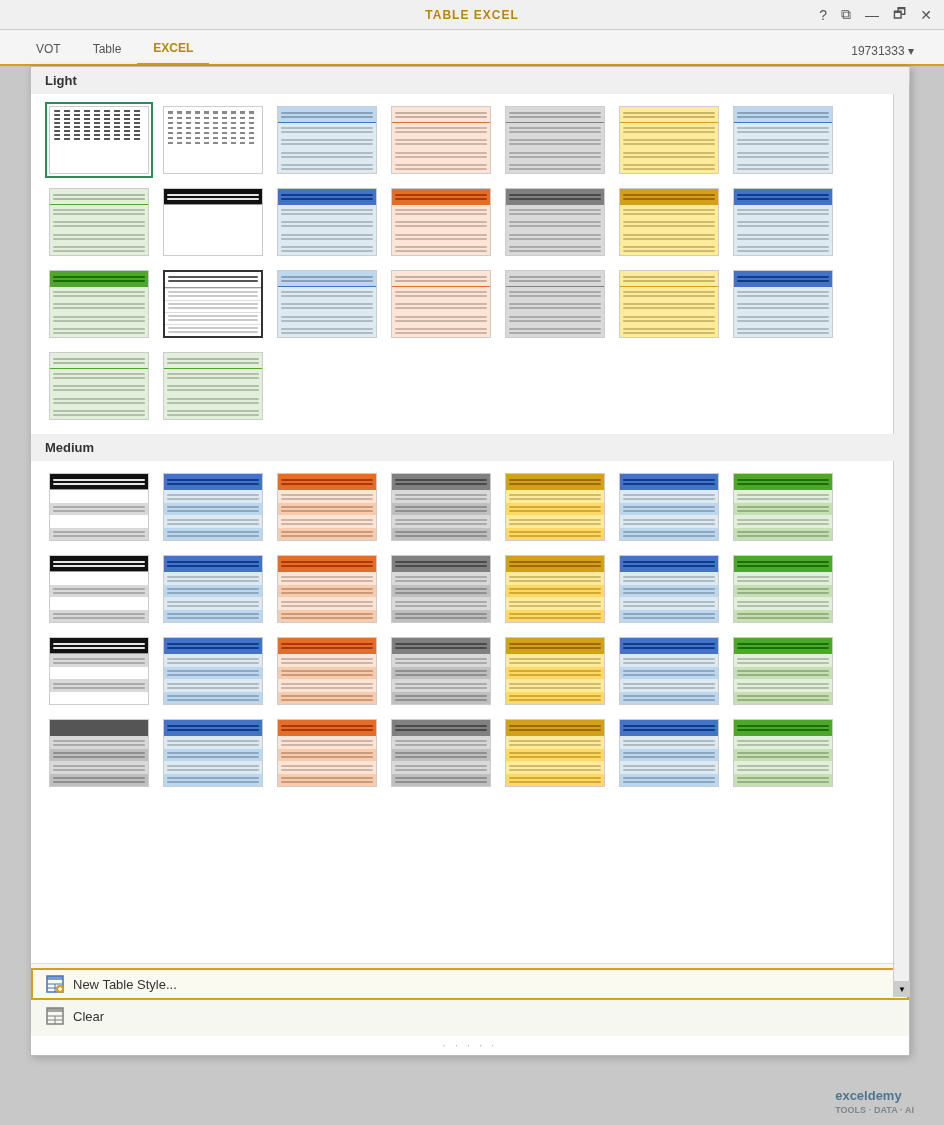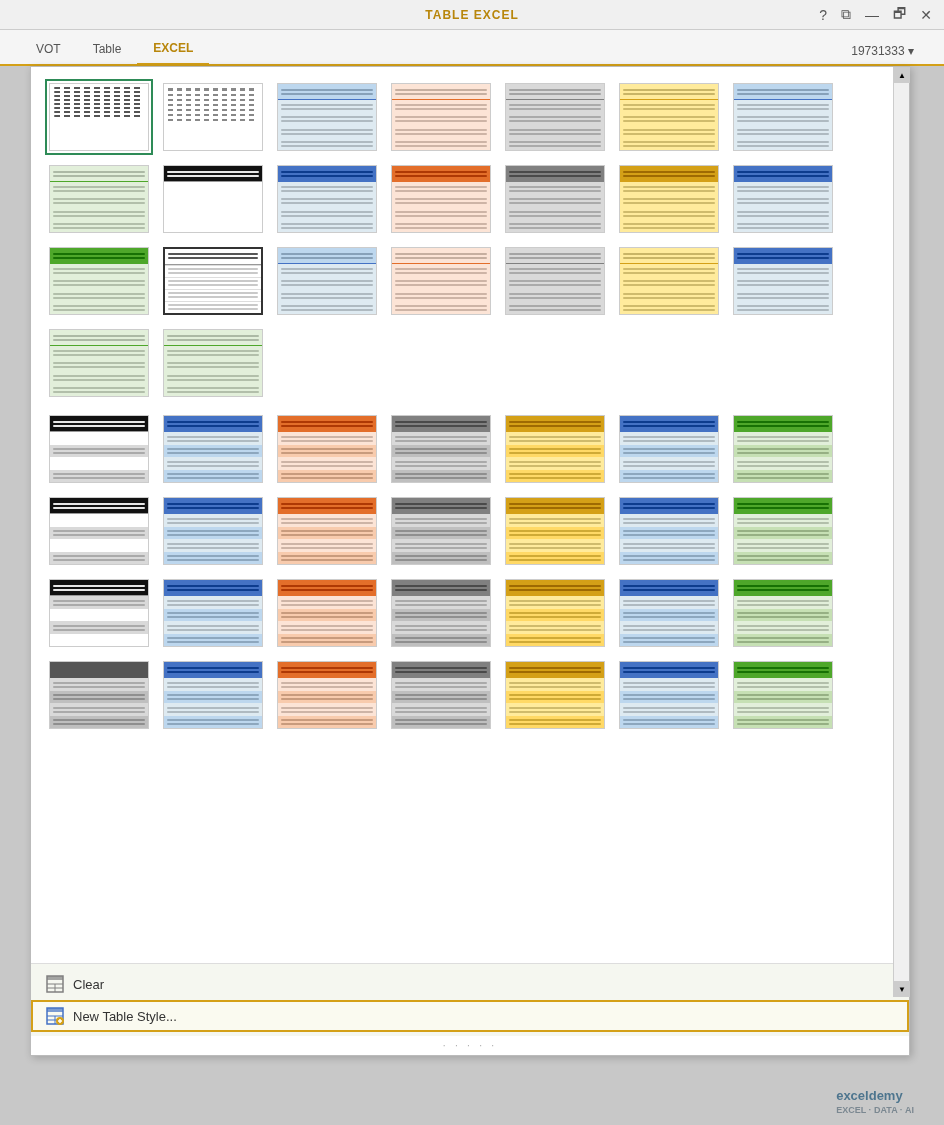--- a/index.html
+++ b/index.html
@@ -246,6 +246,7 @@
 
   <div class="panel-scroll">
 
+    <div class="section-label" style="background:#f0f0f0; margin: -12px -14px 8px -14px; padding: 6px 14px;">Light</div>
 
     <div class="style-grid" id="light-grid">
     <div class="style-thumb selected" style="border: 2px solid rgb(46, 139, 87);">

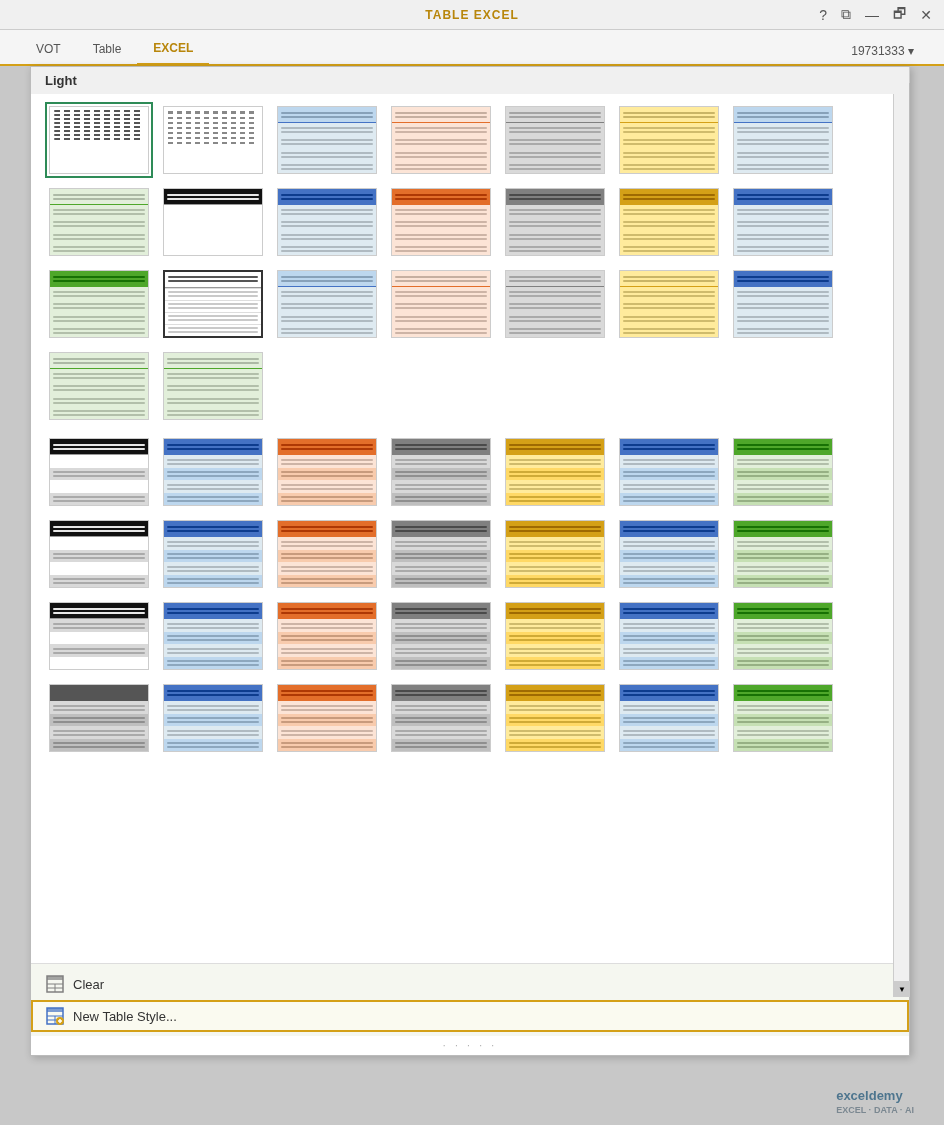--- a/index.html
+++ b/index.html
@@ -778,6 +778,7 @@
         </div>
       </div>
 
+    <div class="section-label" style="background:#f0f0f0; margin: 4px -14px 8px -14px; padding: 6px 14px;">Medium</div>
 
     <div class="style-grid" id="medium-grid">
     <div class="style-thumb">

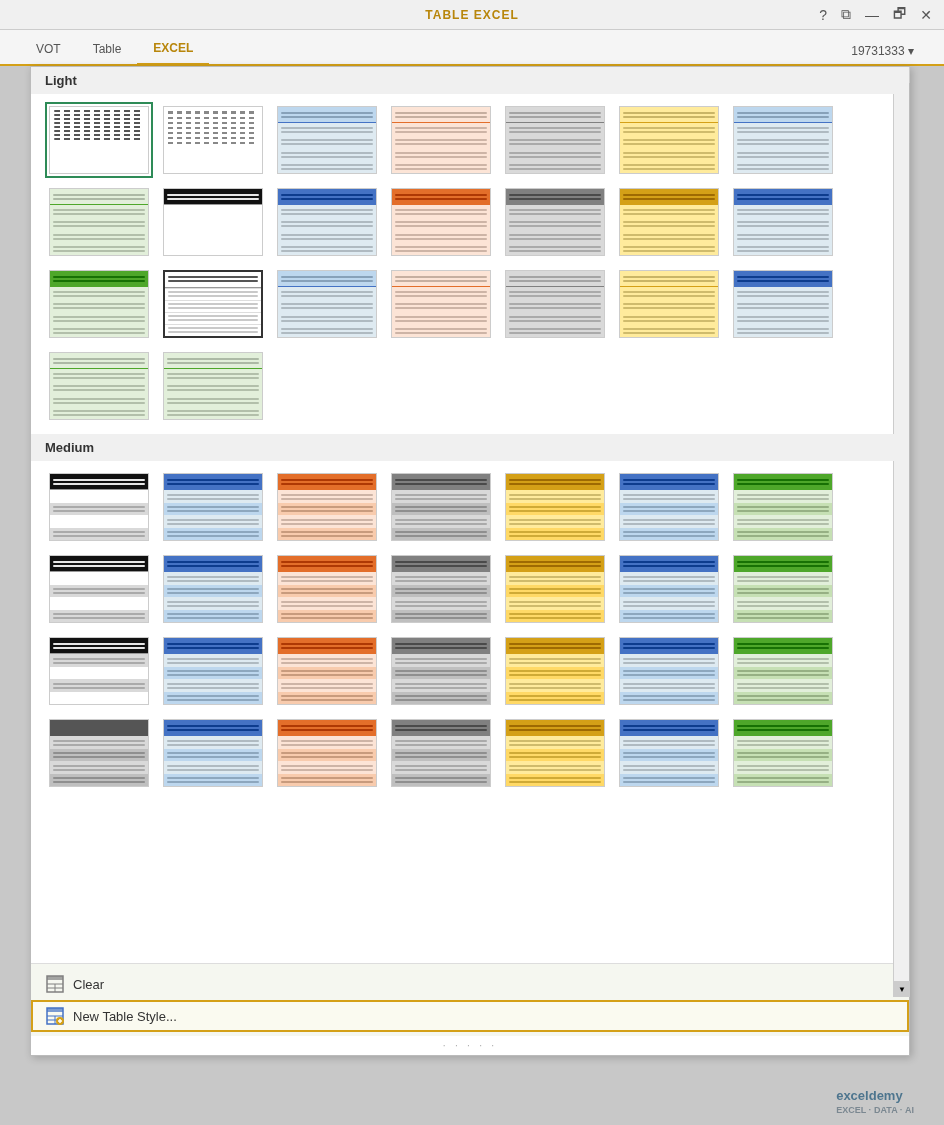--- a/index.html
+++ b/index.html
@@ -1458,18 +1458,6 @@
   </div>
 
   <div class="panel-footer">
-    <div class="footer-btn">
-      <div class="footer-btn-icon">
-        <svg viewBox="0 0 18 18" xmlns="http://www.w3.org/2000/svg">
-          <rect x="1" y="1" width="16" height="16" fill="none" stroke="#808080" stroke-width="1.5"></rect>
-          <rect x="1" y="1" width="16" height="4" fill="#808080" opacity="0.7"></rect>
-          <line x1="1" y1="9" x2="17" y2="9" stroke="#808080" stroke-width="1"></line>
-          <line x1="1" y1="13" x2="17" y2="13" stroke="#808080" stroke-width="1"></line>
-          <line x1="9" y1="9" x2="9" y2="17" stroke="#808080" stroke-width="1"></line>
-        </svg>
-      </div>
-      <span>Clear</span>
-    </div>
     <div class="footer-btn highlighted">
       <div class="footer-btn-icon">
         <svg viewBox="0 0 18 18" xmlns="http://www.w3.org/2000/svg">
@@ -1485,6 +1473,18 @@
       </div>
       <span>New Table Style...</span>
     </div>
+    <div class="footer-btn">
+      <div class="footer-btn-icon">
+        <svg viewBox="0 0 18 18" xmlns="http://www.w3.org/2000/svg">
+          <rect x="1" y="1" width="16" height="16" fill="none" stroke="#808080" stroke-width="1.5"></rect>
+          <rect x="1" y="1" width="16" height="4" fill="#808080" opacity="0.7"></rect>
+          <line x1="1" y1="9" x2="17" y2="9" stroke="#808080" stroke-width="1"></line>
+          <line x1="1" y1="13" x2="17" y2="13" stroke="#808080" stroke-width="1"></line>
+          <line x1="9" y1="9" x2="9" y2="17" stroke="#808080" stroke-width="1"></line>
+        </svg>
+      </div>
+      <span>Clear</span>
+    </div>
   </div>
 
   <div class="dots-separator">· · · · ·</div>

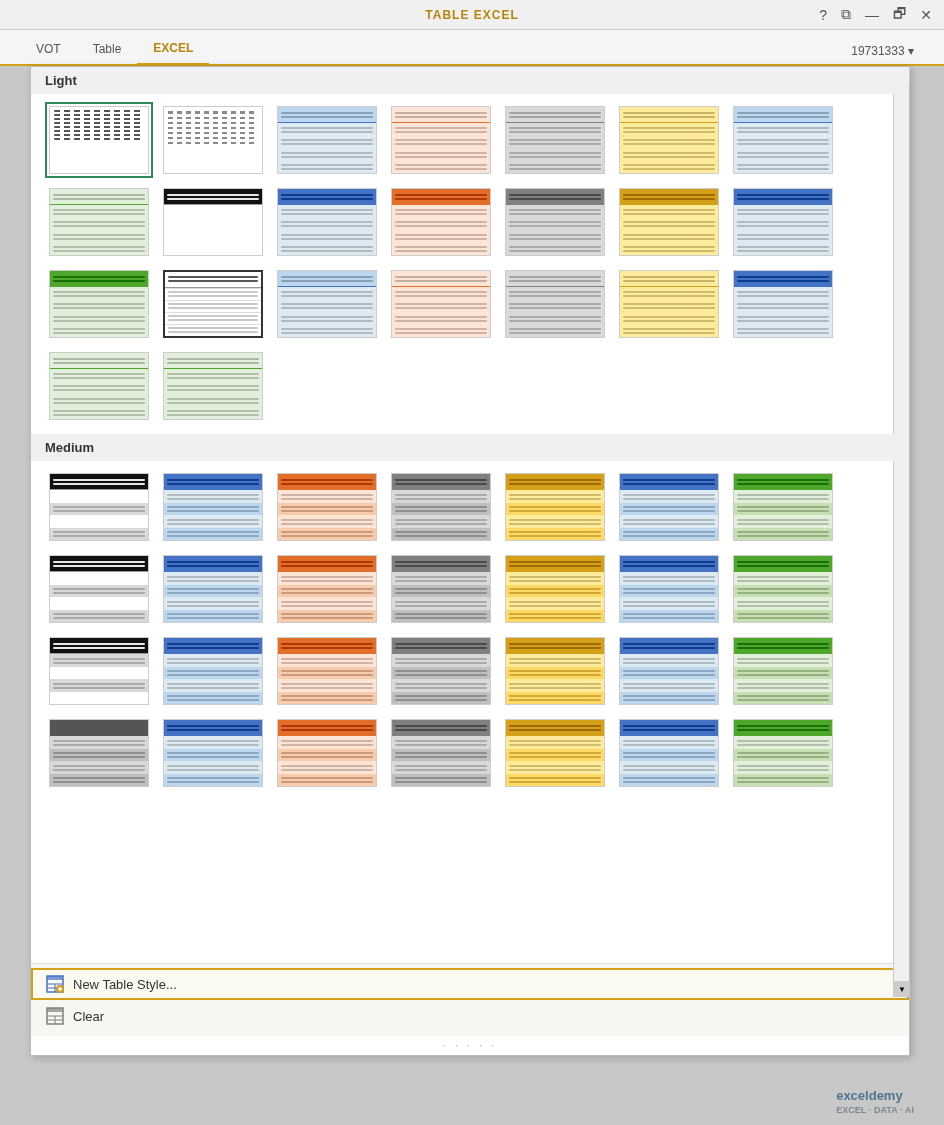--- a/index.html
+++ b/index.html
@@ -1492,7 +1492,7 @@
 
 <div class="watermark">
   <span style="color:#1a5276; font-size:13px; font-weight:700;">exceldemy</span><br>
-  <span style="color:#5b6d7a; font-size:9px;">EXCEL · DATA · AI</span>
+  <span style="color:#5b6d7a; font-size:9px;">TOOLS · DATA · AI</span>
 </div>
 
 </body></html>

